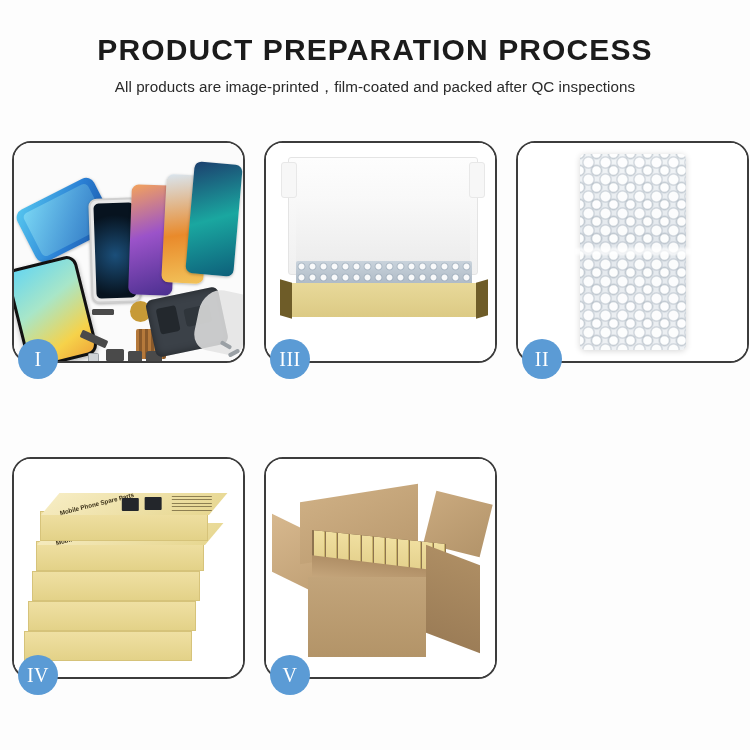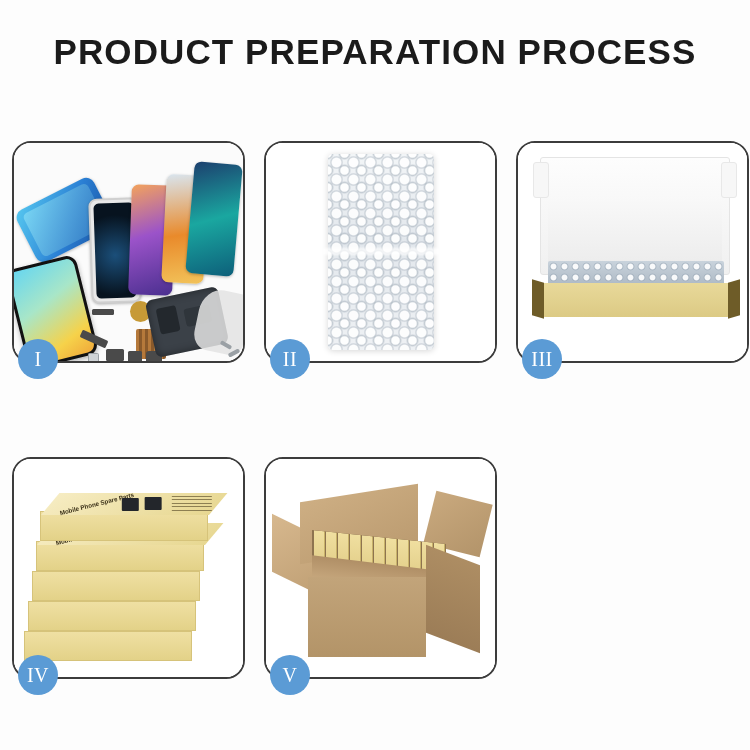--- a/index.html
+++ b/index.html
@@ -16,7 +16,7 @@
   .header { width: 750px; padding-top: 34px; text-align: center; }
 
   .main-title {
-    font-size: 35px;
+    font-size: 30px;
     font-weight: bold;
     letter-spacing: 1.1px;
     color: #1b1b1b;

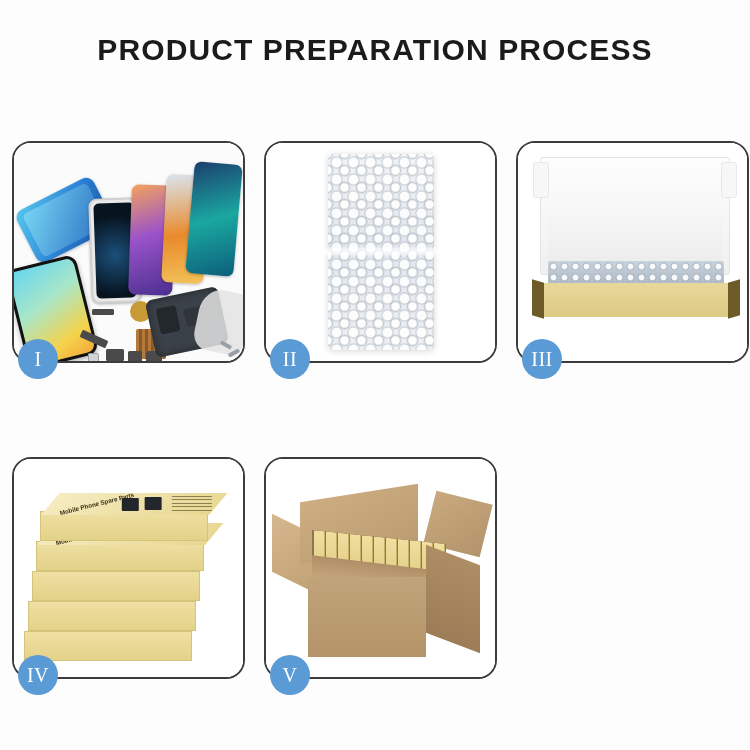--- a/index.html
+++ b/index.html
@@ -249,6 +249,7 @@
 
 <div class="header">
   <div class="main-title">PRODUCT PREPARATION PROCESS</div>
+  <div class="sub-title">All products are image-printed，film-coated and packed after QC inspections</div>
 </div>
 
 <div class="grid">

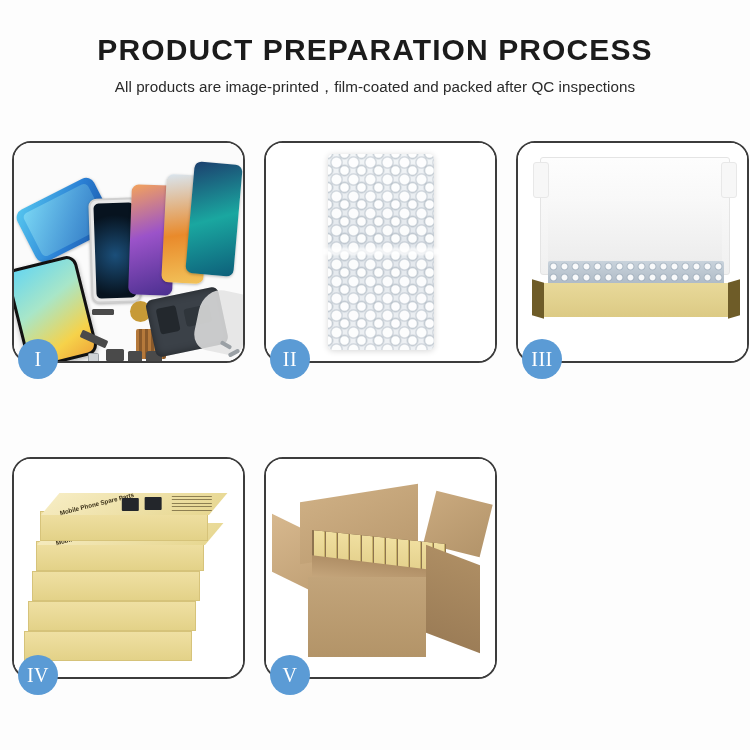--- a/index.html
+++ b/index.html
@@ -288,15 +288,6 @@
 
   <div class="card">
     <div class="card-inner">
-      <div class="scene2">
-        <div class="wrap-item"></div>
-      </div>
-    </div>
-    <div class="badge">II</div>
-  </div>
-
-  <div class="card">
-    <div class="card-inner">
       <div class="scene3">
         <div class="lid3"></div>
         <div class="foam3"></div>
@@ -305,6 +296,15 @@
       </div>
     </div>
     <div class="badge">III</div>
+  </div>
+
+  <div class="card">
+    <div class="card-inner">
+      <div class="scene2">
+        <div class="wrap-item"></div>
+      </div>
+    </div>
+    <div class="badge">II</div>
   </div>
 
   <div class="card">

